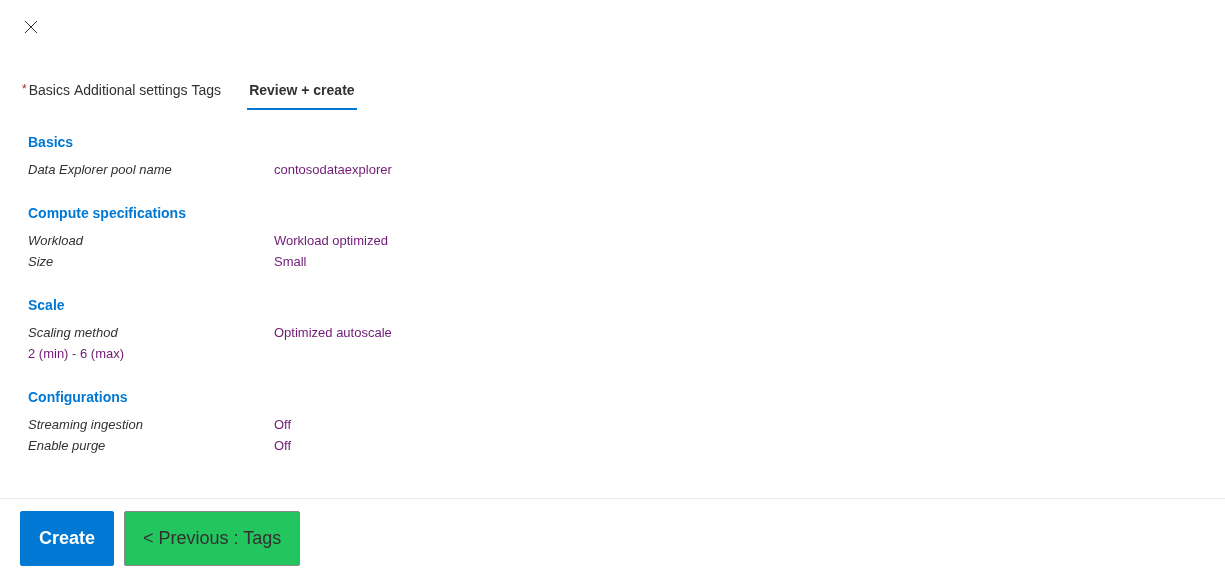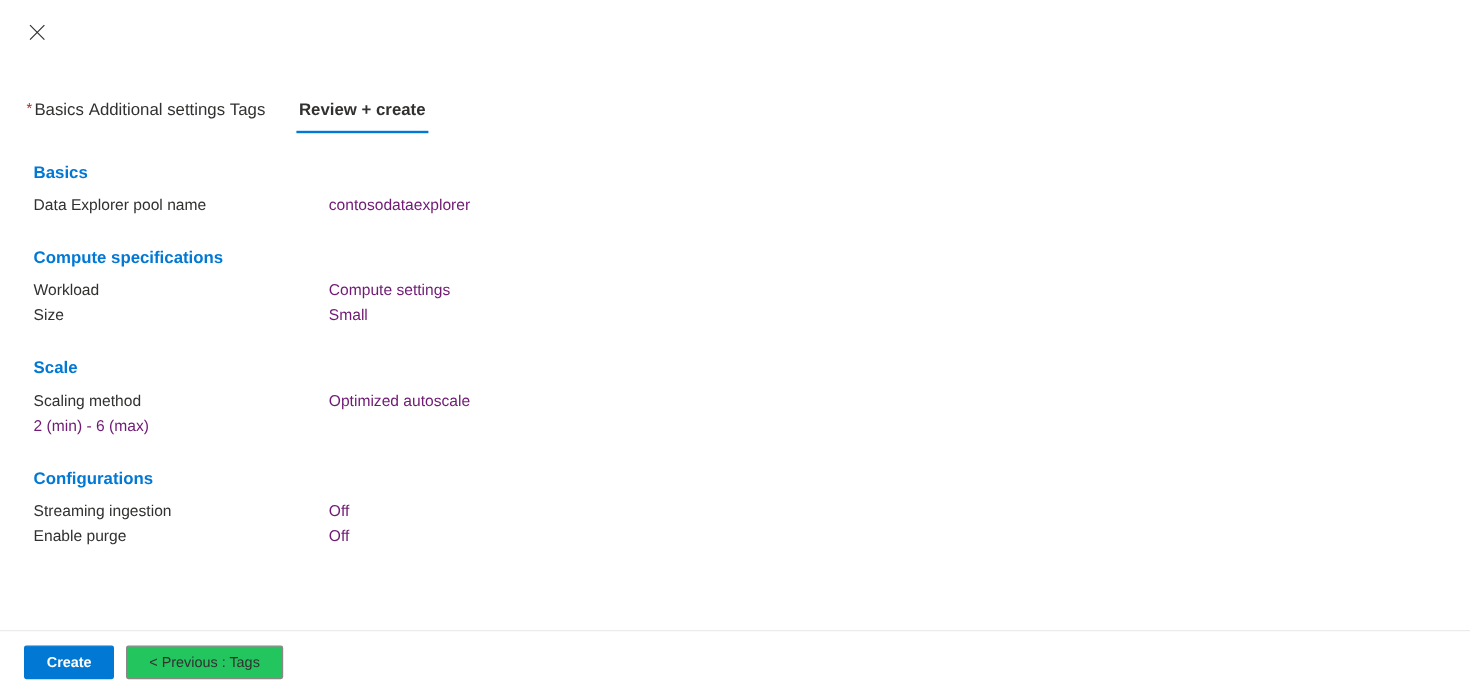--- a/index.html
+++ b/index.html
@@ -90,6 +90,7 @@
     .row-label {
       width: 246px;
       color: #323130;
+      font-style: italic;
     }
     .row-value {
       color: #701a75;

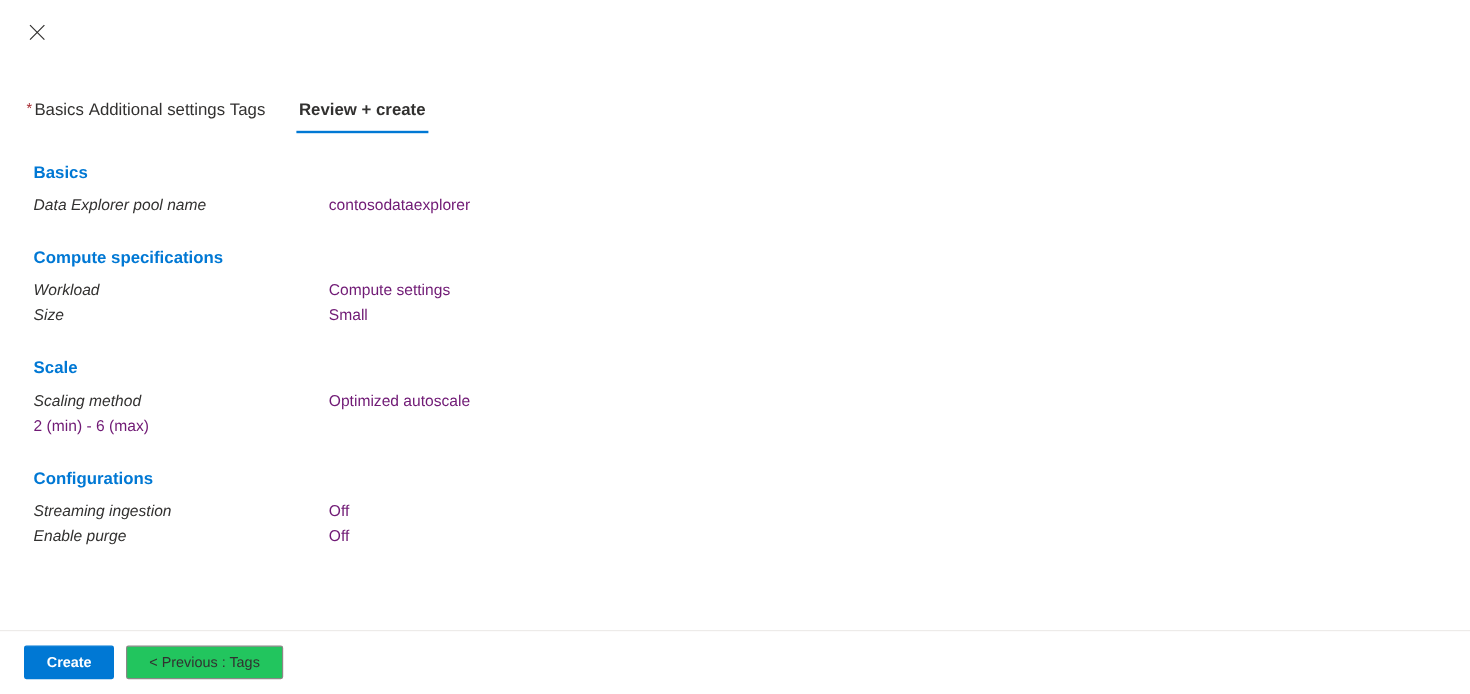--- a/index.html
+++ b/index.html
@@ -157,7 +157,7 @@
     <div class="section-title">Compute specifications</div>
     <div class="row">
       <div class="row-label">Workload</div>
-      <div class="row-value">Compute settings</div>
+      <div class="row-value">Workload optimized</div>
     </div>
     <div class="row">
       <div class="row-label">Size</div>

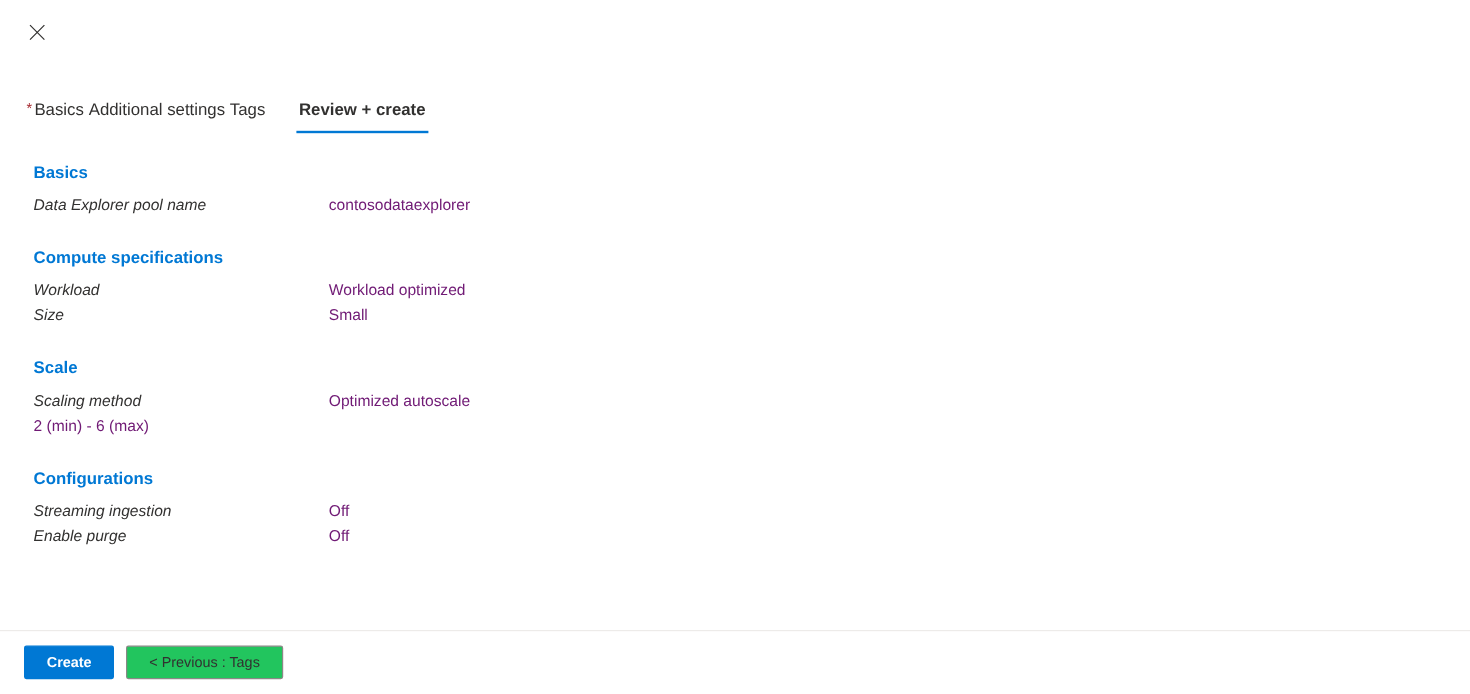--- a/index.html
+++ b/index.html
@@ -107,8 +107,8 @@
       background: #fff;
     }
     .btn {
-      padding: 6px 18px;
-      font-size: 12px;
+      padding: 16px 18px;
+      font-size: 18px;
       border-radius: 2px;
       cursor: pointer;
       font-family: inherit;

